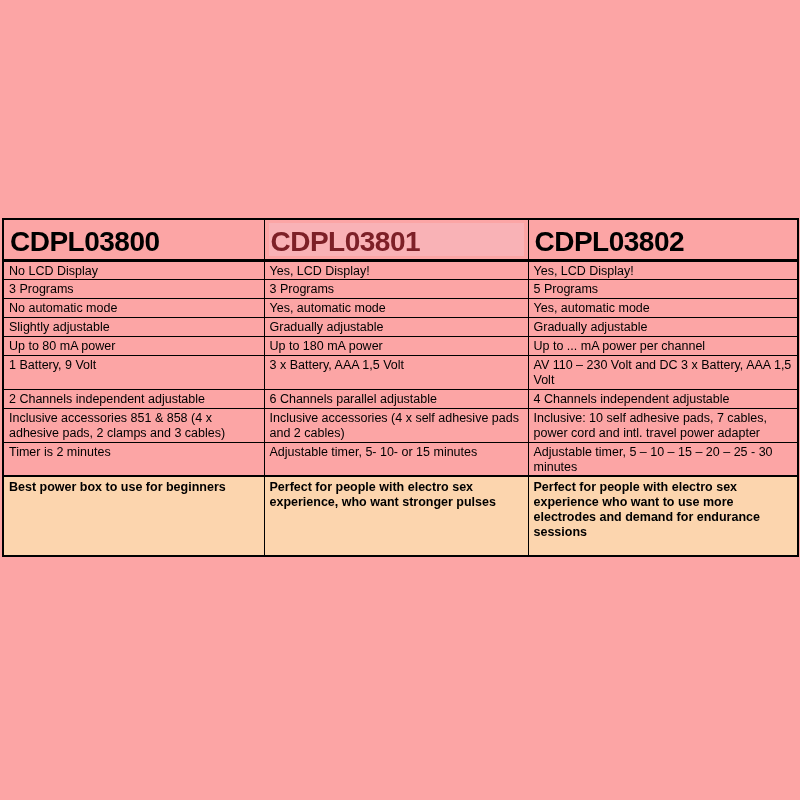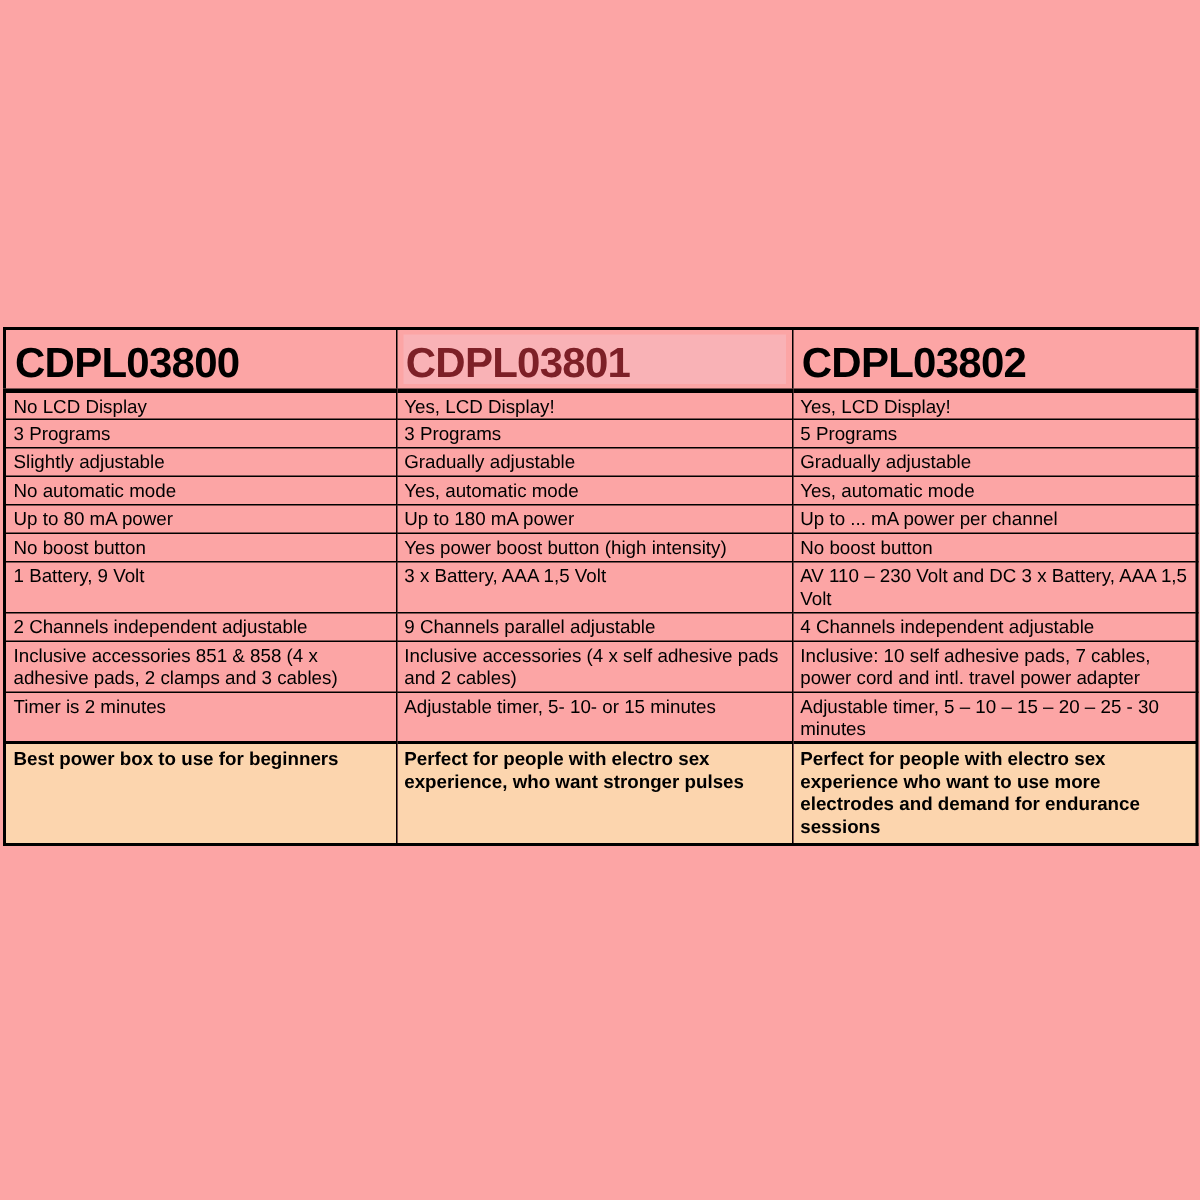--- a/index.html
+++ b/index.html
@@ -115,14 +115,14 @@
         <td class="cell">5 Programs</td>
       </tr>
       <tr class="r-single">
+        <td class="cell">No automatic mode</td>
+        <td class="cell">Yes, automatic mode</td>
+        <td class="cell">Yes, automatic mode</td>
+      </tr>
+      <tr class="r-single">
         <td class="cell">Slightly adjustable</td>
         <td class="cell">Gradually adjustable</td>
         <td class="cell">Gradually adjustable</td>
-      </tr>
-      <tr class="r-single">
-        <td class="cell">No automatic mode</td>
-        <td class="cell">Yes, automatic mode</td>
-        <td class="cell">Yes, automatic mode</td>
       </tr>
       <tr class="r-single">
         <td class="cell">Up to 80 mA power</td>

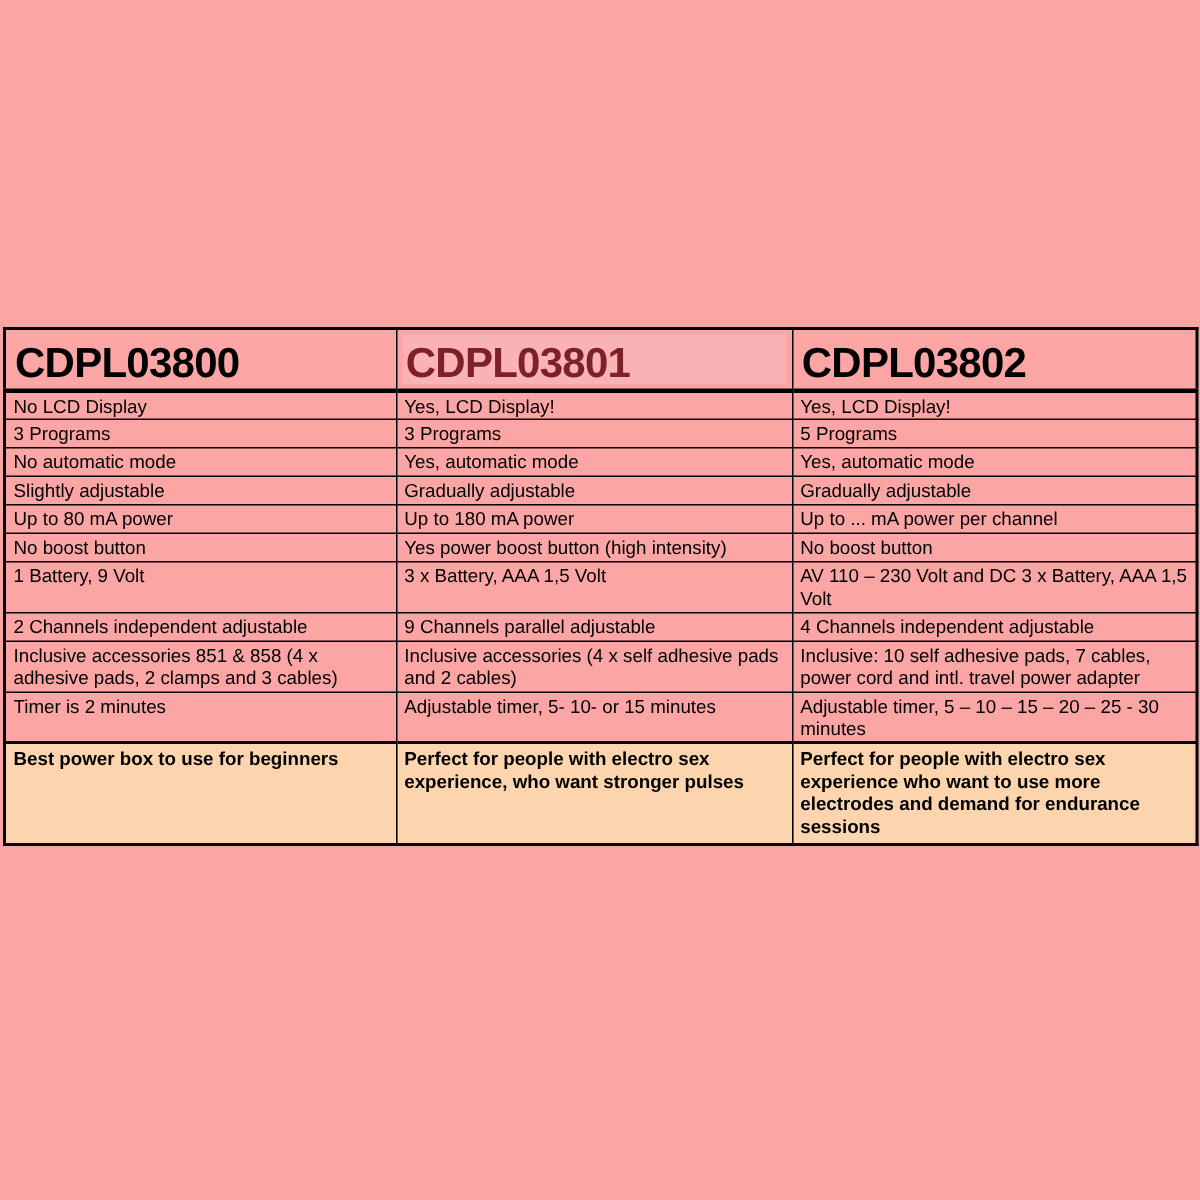--- a/index.html
+++ b/index.html
@@ -129,11 +129,6 @@
         <td class="cell">Up to 180 mA power</td>
         <td class="cell">Up to  ... mA power per channel</td>
       </tr>
-      <tr class="r-single">
-        <td class="cell">No boost button</td>
-        <td class="cell">Yes power boost button  (high intensity)</td>
-        <td class="cell">No boost button</td>
-      </tr>
       <tr class="r-battery">
         <td class="cell">1 Battery, 9 Volt</td>
         <td class="cell">3 x Battery, AAA 1,5 Volt</td>

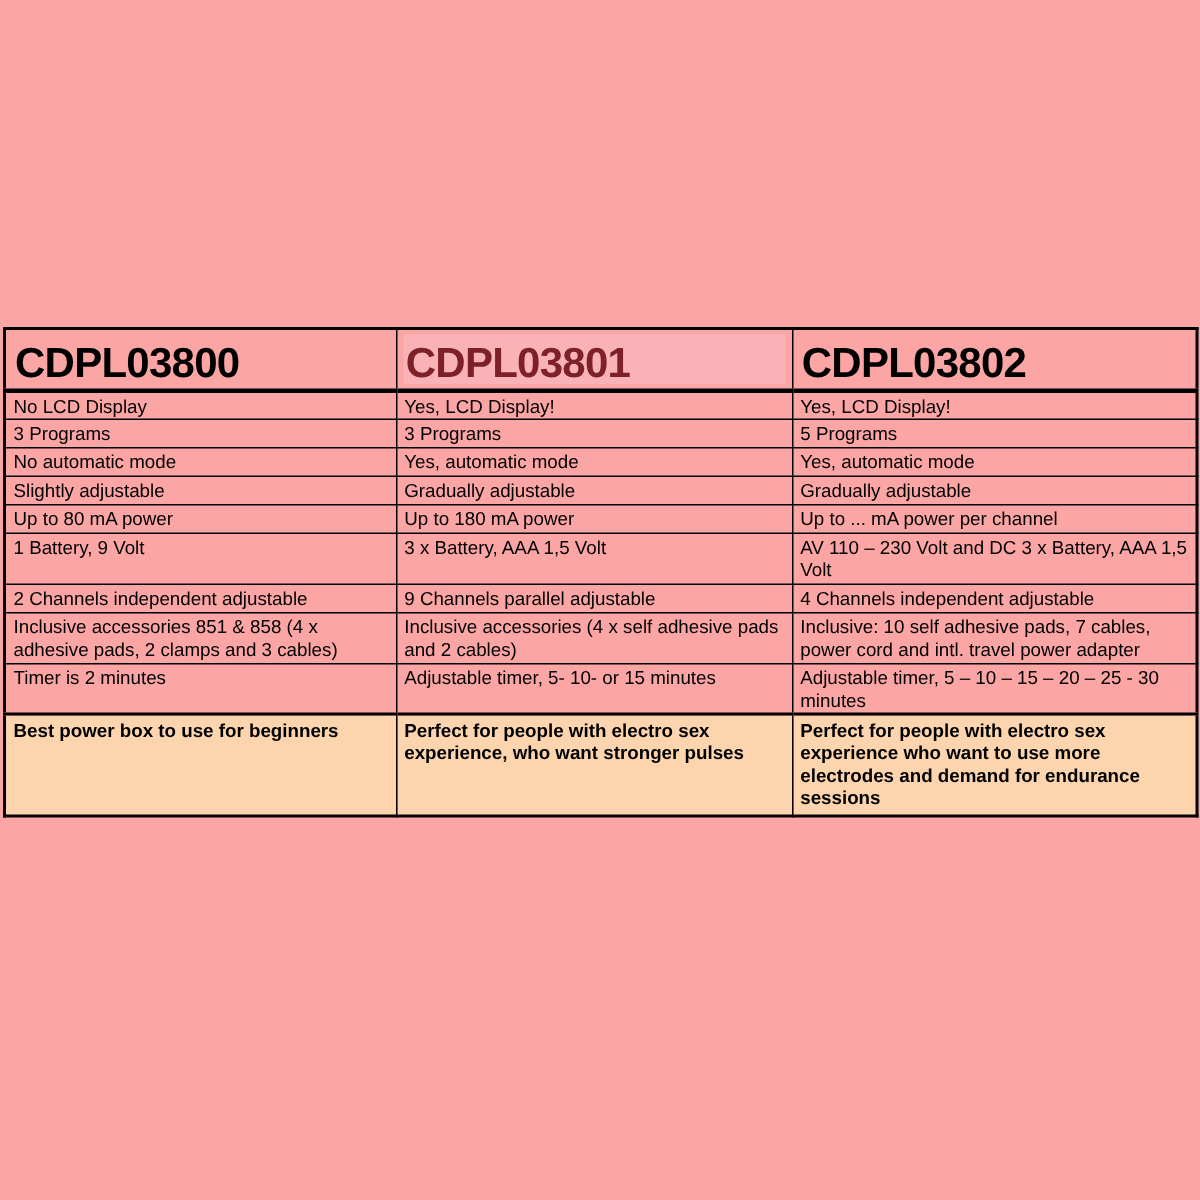--- a/index.html
+++ b/index.html
@@ -136,7 +136,7 @@
       </tr>
       <tr class="r-single">
         <td class="cell">2 Channels independent adjustable</td>
-        <td class="cell">9 Channels parallel adjustable</td>
+        <td class="cell">6 Channels parallel adjustable</td>
         <td class="cell">4 Channels independent adjustable</td>
       </tr>
       <tr class="r-incl">

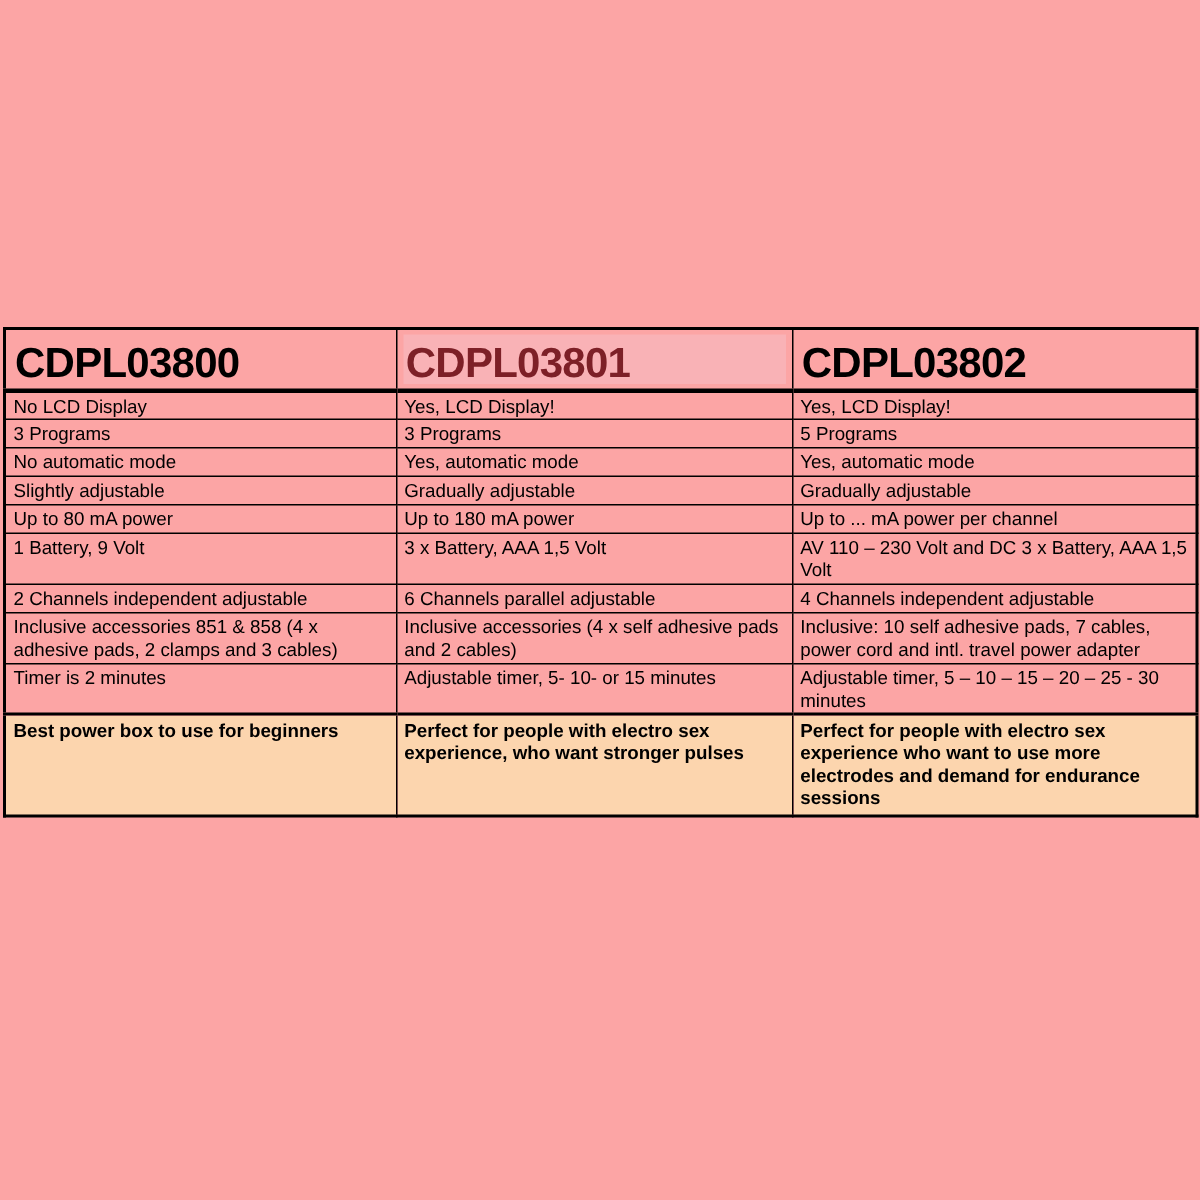--- a/index.html
+++ b/index.html
@@ -71,7 +71,7 @@
   tr.r-battery { height: 34px; }
   tr.r-incl    { height: 34px; }
   tr.r-timer   { height: 28px; }
-  tr.r-summary { height: 68px; }
+  tr.r-summary { height: 80px; }
   tr.r-summary td.cell {
     background: #fcd5ae;
     font-weight: bold;

